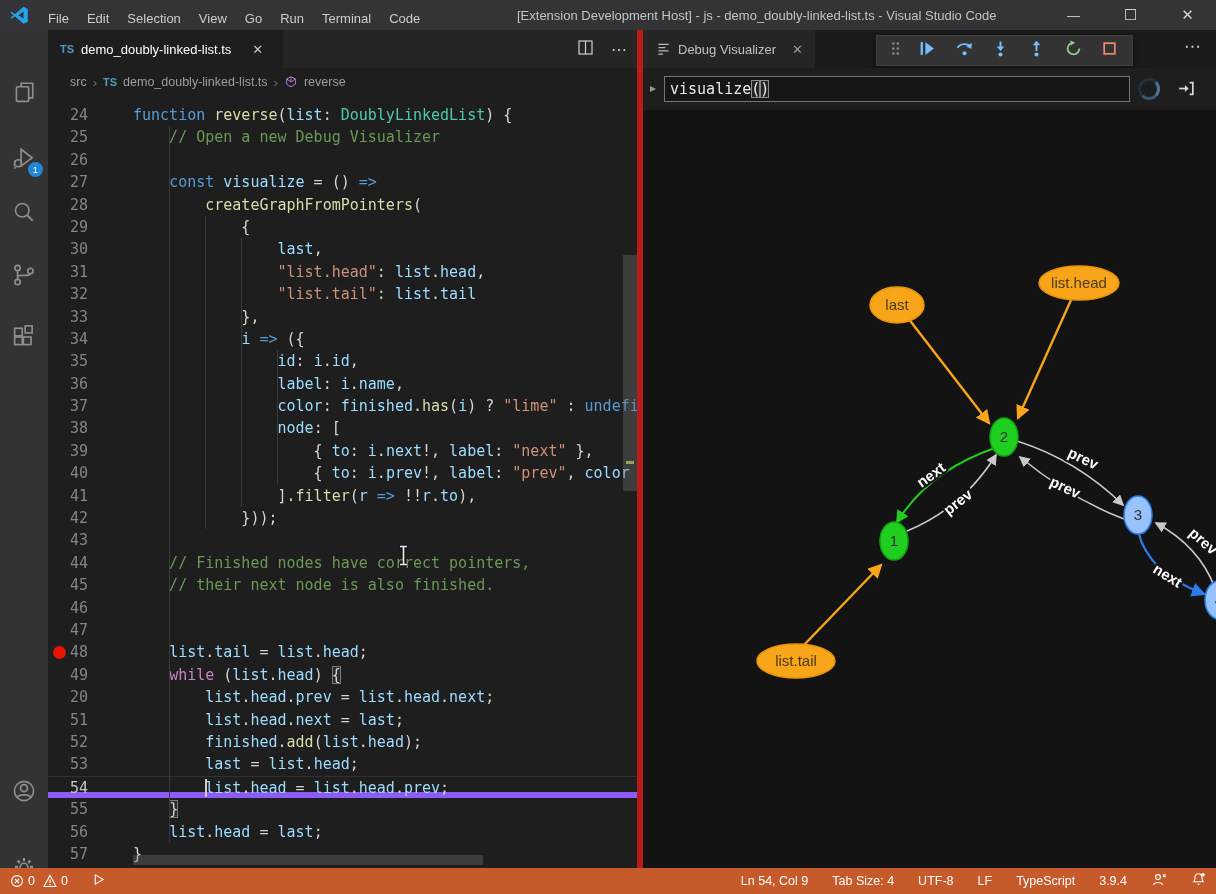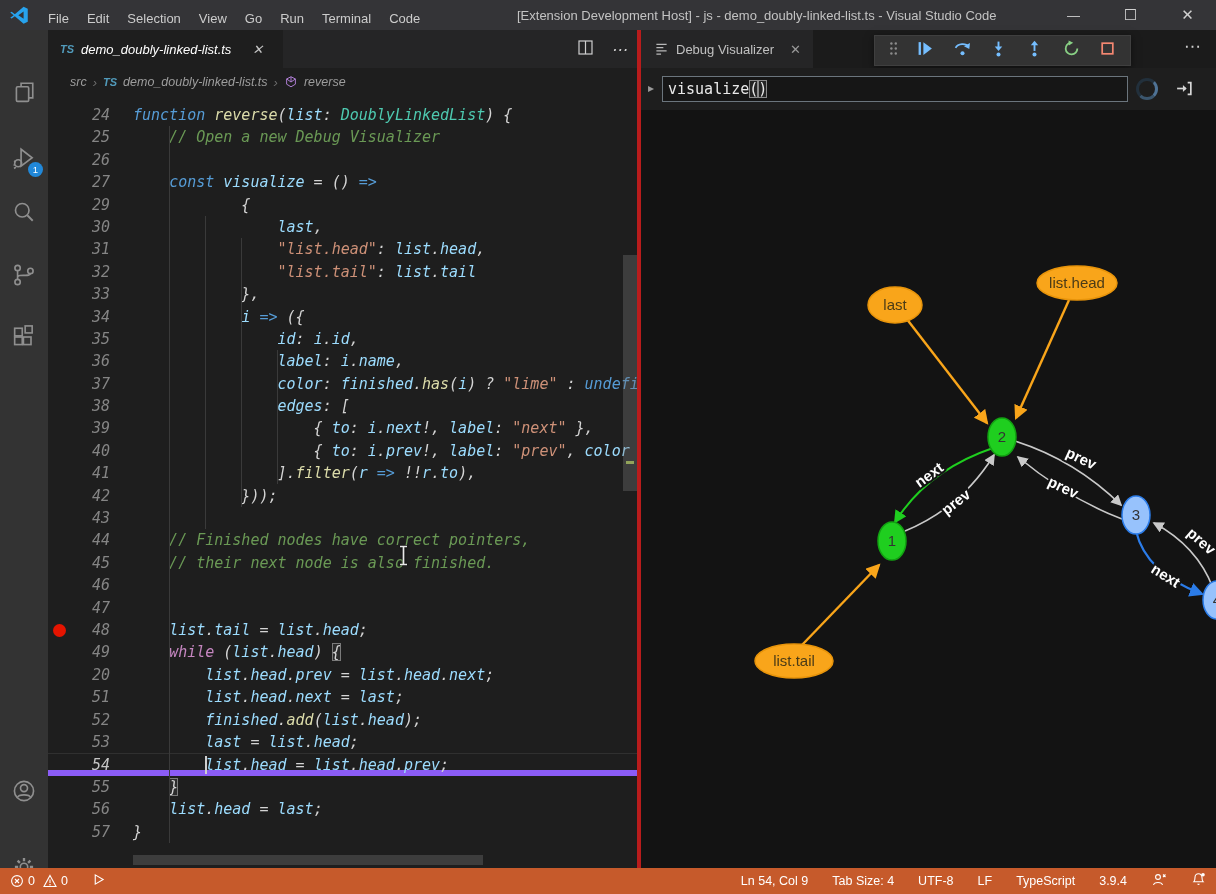--- a/index.html
+++ b/index.html
@@ -21,7 +21,7 @@
   .act-item svg { stroke:#8f8f8f; fill:none; stroke-width:1.4; }
 
   
-  .editorgroup { position:absolute; left:48px; top:30px; width:589px; height:852px; background:#f9a8d4;font-style:italic; }
+  .editorgroup { position:absolute; left:48px; top:30px; width:589px; height:852px; background:#f9a8d4; }
   .tabbar { height:38px; background:#252526; display:flex; align-items:stretch; position:relative; }
   .tab { background:#1e1e1e; display:flex; align-items:center; gap:7px; padding:0 10px 0 12px; color:#ffffff; font-size:13px; min-width:235px; }
   .ts-badge { color:#519aba; font-weight:bold; font-size:11px; }

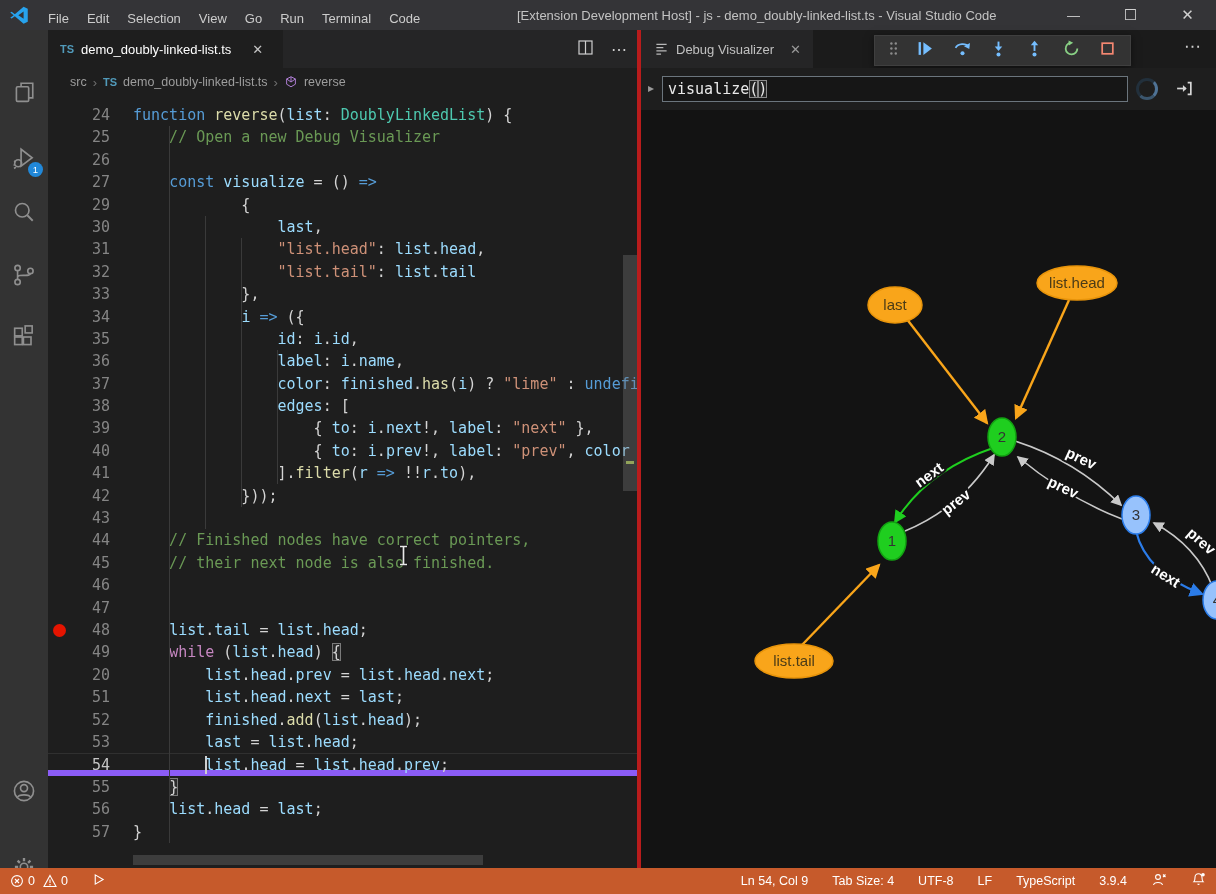--- a/index.html
+++ b/index.html
@@ -50,7 +50,7 @@
   .mouse-ibeam { position:absolute; left:349px; top:449px; }
 
   
-  .panel { position:absolute; left:637px; top:30px; width:579px; height:838px; background:#131313; border-left:4px solid #b91c1c; }
+  .panel { position:absolute; left:637px; top:30px; width:579px; height:838px; background:#131313; border-left:6px solid #b91c1c; }
   .ptabbar { height:38px; background:#1b1b1b; display:flex; position:relative; }
   .ptab { background:#252526; display:flex; align-items:center; gap:8px; padding:0 12px 0 14px; color:#c0c0c0; font-size:13px; }
   .debug-toolbar { position:absolute; left:233px; top:5px; width:257px; height:31px; background:#333333; border:1px solid #3f3f3f; box-shadow:0 2px 8px rgba(0,0,0,.5); display:flex; align-items:center; justify-content:space-around; padding:0 4px; }

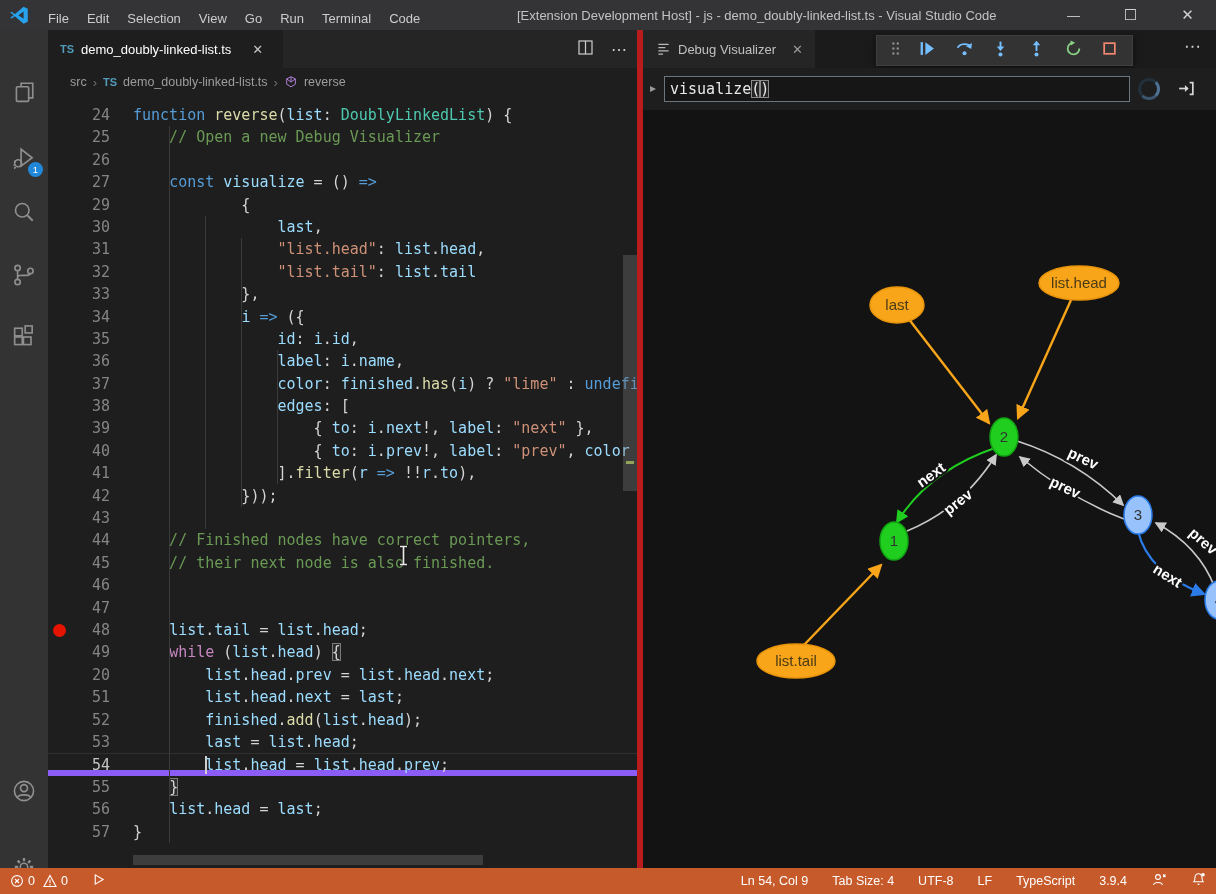--- a/index.html
+++ b/index.html
@@ -34,7 +34,7 @@
   .cl { display:flex; height:22.4px; line-height:22.4px; position:relative; }
   .bp { width:22px; position:relative; flex:none; }
   .bp-dot { position:absolute; left:5px; top:5px; width:13px; height:13px; border-radius:50%; background:#e51400; }
-  .lnum { width:40px; flex:none; text-align:right; color:#858585; }
+  .lnum { width:40px; flex:none; text-align:left; color:#858585; }
   .lcode { padding-left:23px; white-space:pre; }
   .cur-line { border-top:1px solid #303030; border-bottom:6px solid #8b5cf6; }
   .cur-line .lnum { color:#c6c6c6; }

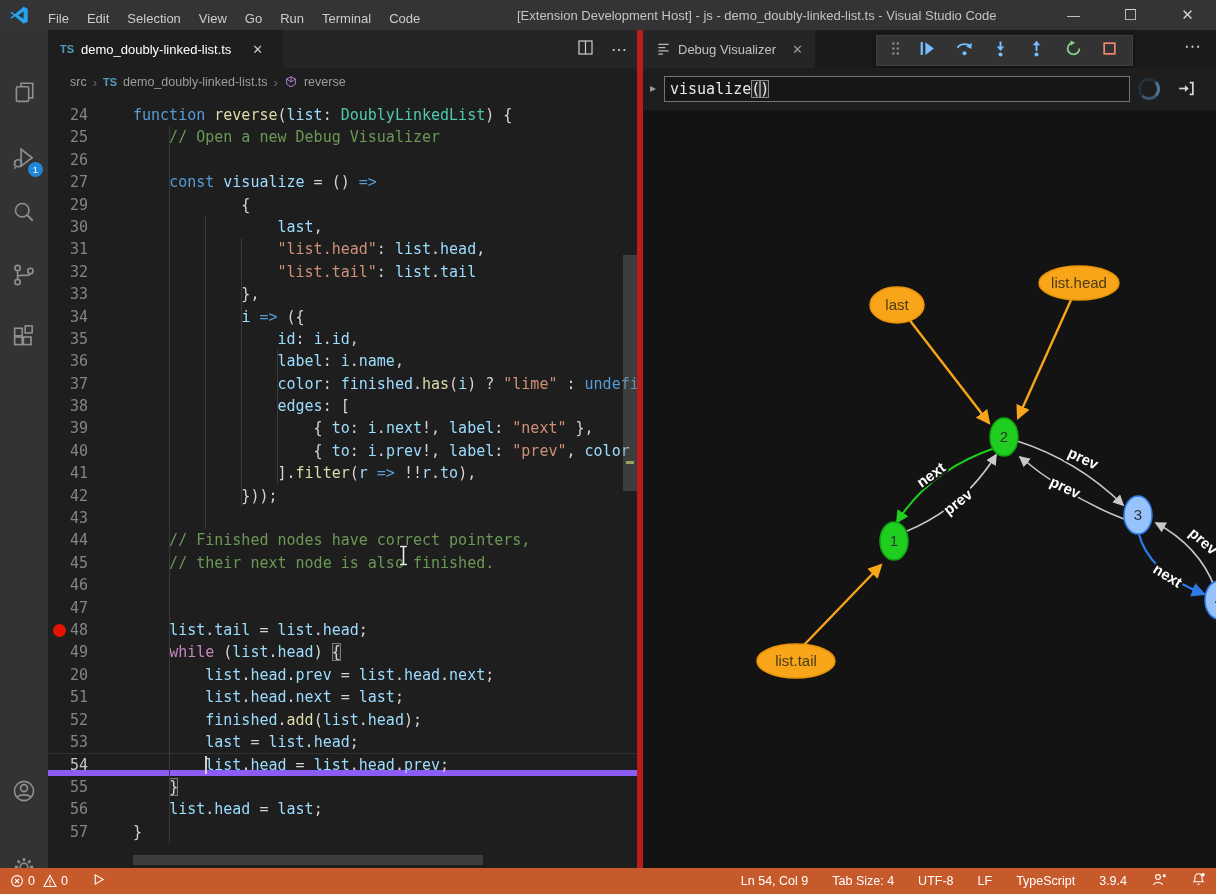--- a/index.html
+++ b/index.html
@@ -211,6 +211,11 @@
           </div>
           <div class="cl">
             <span class="bp"></span>
+            <span class="lnum">28</span>
+            <span class="lcode"><span class="tk-p">        </span><span class="tk-f">createGraphFromPointers</span><span class="tk-p">(</span></span>
+          </div>
+          <div class="cl">
+            <span class="bp"></span>
             <span class="lnum">29</span>
             <span class="lcode"><span class="tk-p">            {</span></span>
           </div>

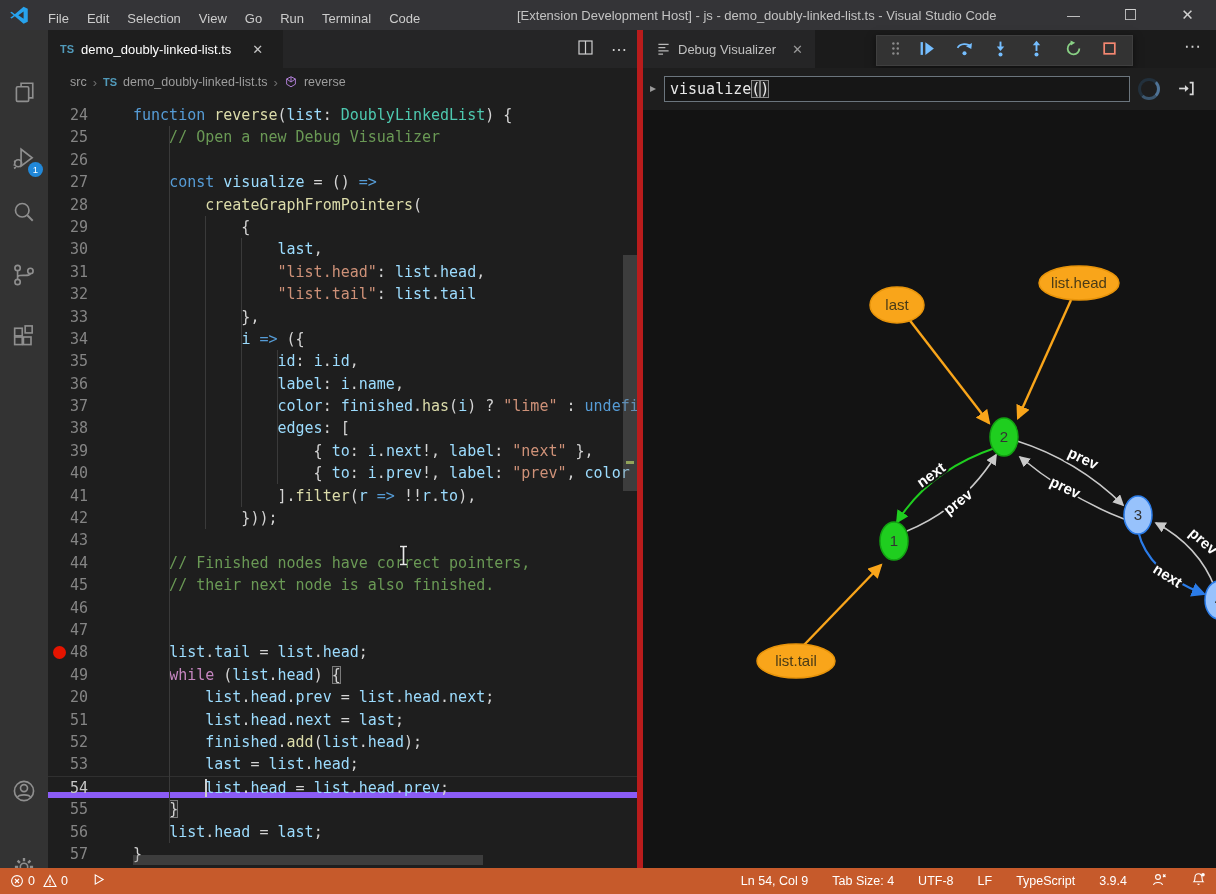--- a/index.html
+++ b/index.html
@@ -262,7 +262,7 @@
           <div class="cl">
             <span class="bp"></span>
             <span class="lnum">38</span>
-            <span class="lcode"><span class="tk-p">                </span><span class="tk-v">edges</span><span class="tk-p">: [</span></span>
+            <span class="lcode"><span class="tk-p">                </span><span class="tk-v">node</span><span class="tk-p">: [</span></span>
           </div>
           <div class="cl">
             <span class="bp"></span>

